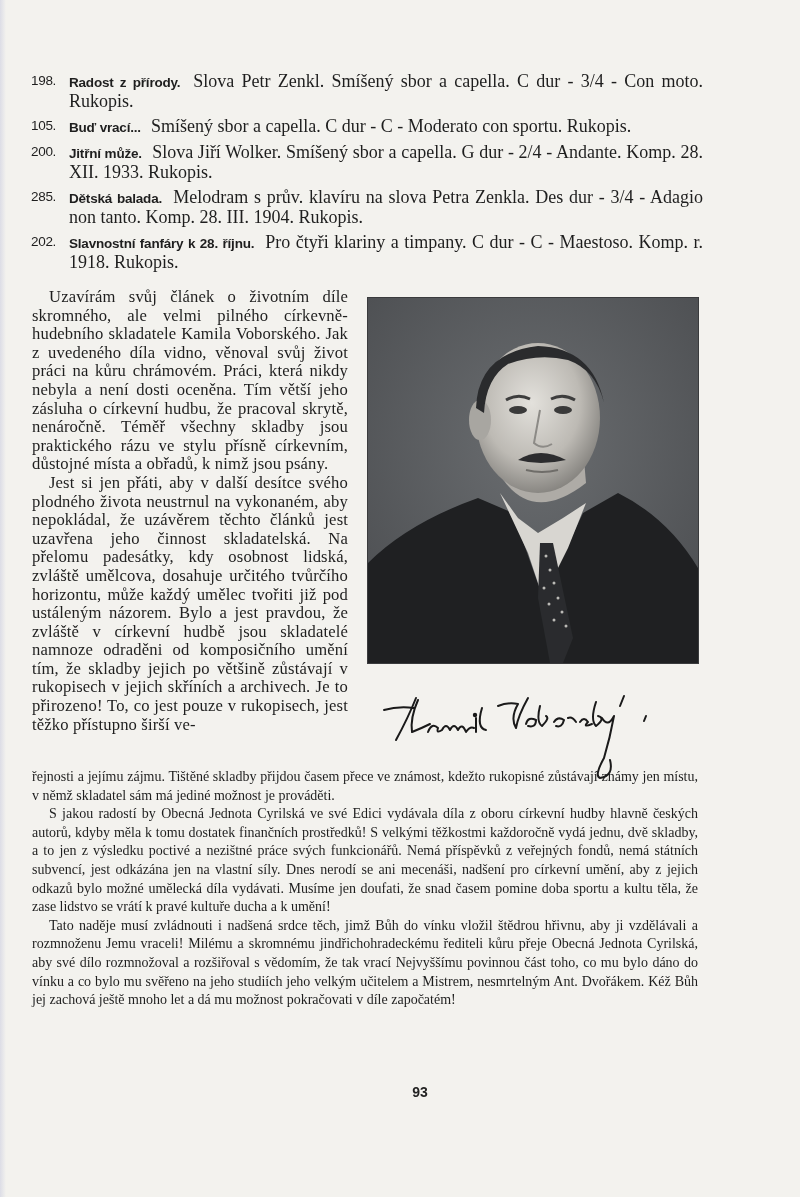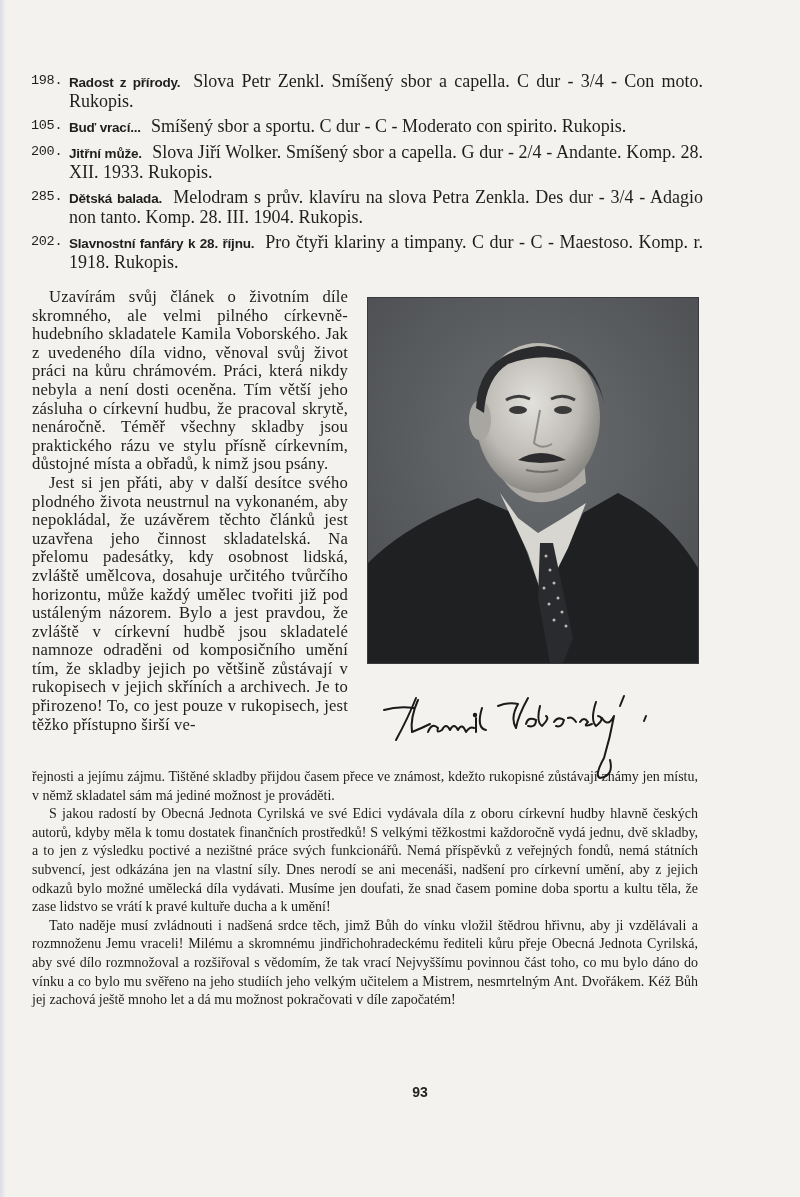--- a/index.html
+++ b/index.html
@@ -27,7 +27,7 @@
     }
     .entry .num {
       position: absolute; left: 0; top: 0;
-      font-family: Liberation Mono, monospace;
+      font-family: Liberation Sans, sans-serif;
       font-size: 13.5px;
       letter-spacing: -0.3px;
     }

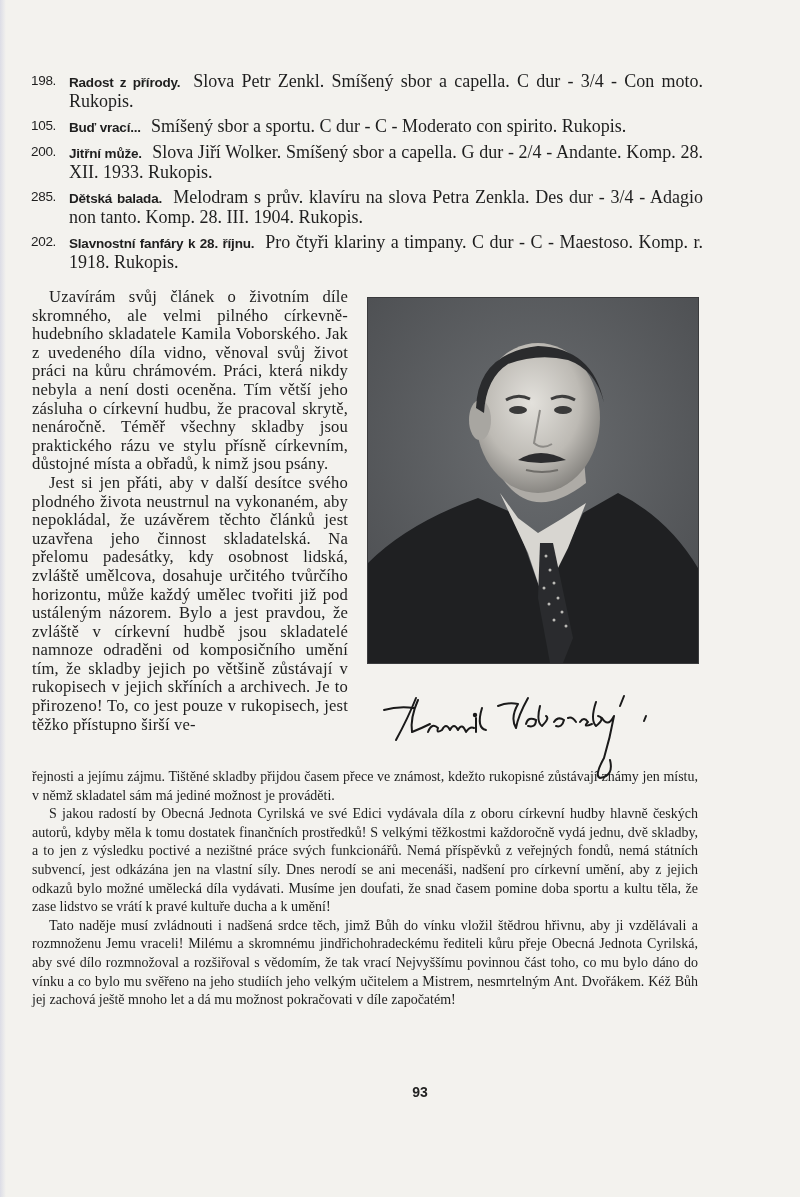--- a/index.html
+++ b/index.html
@@ -87,7 +87,7 @@
   <div class="entry">
     <span class="num">105.</span>
     <span class="title">Buď vrací...</span>
-    <span class="desc">Smíšený sbor a sportu. C dur - C - Moderato con spirito. Rukopis.</span>
+    <span class="desc">Smíšený sbor a capella. C dur - C - Moderato con sportu. Rukopis.</span>
   </div>
   <div class="entry">
     <span class="num">200.</span>

